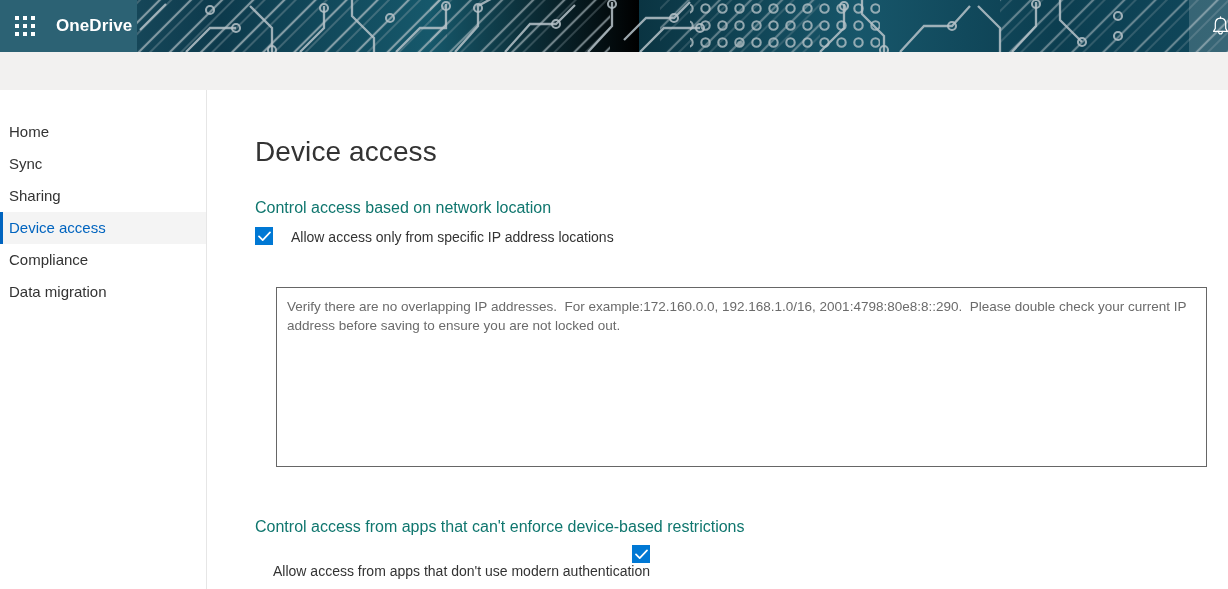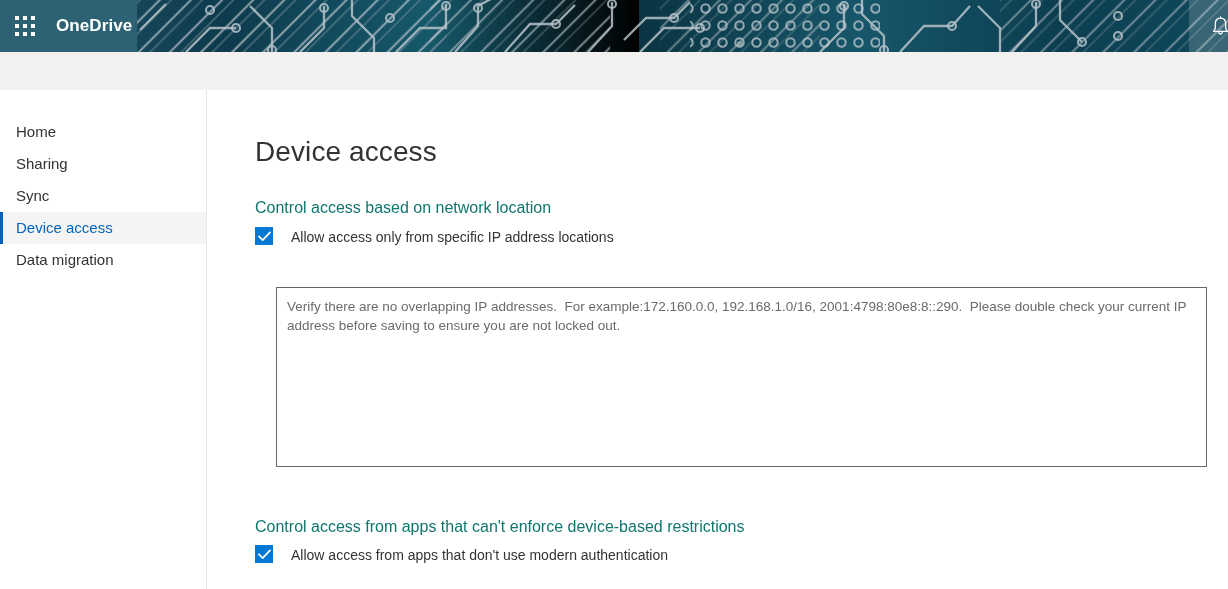--- a/index.html
+++ b/index.html
@@ -113,7 +113,7 @@
     position: relative;
     height: 32px;
     line-height: 32px;
-    padding-left: 16px;
+    padding-left: 9px;
     font-size: 15px;
     color: #333333;
     cursor: pointer;

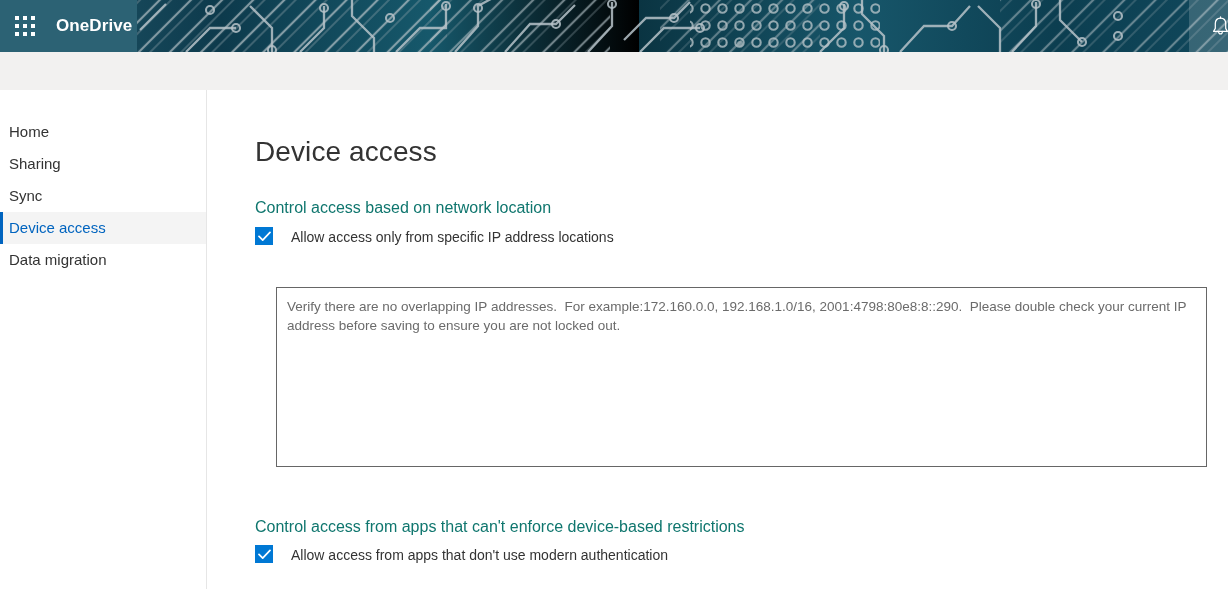--- a/index.html
+++ b/index.html
@@ -330,8 +330,8 @@
 
 <nav class="sidebar">
   <div class="nav-item">Home</div>
+  <div class="nav-item">Sync</div>
   <div class="nav-item">Sharing</div>
-  <div class="nav-item">Sync</div>
   <div class="nav-item selected">Device access</div>
   <div class="nav-item">Data migration</div>
 </nav>

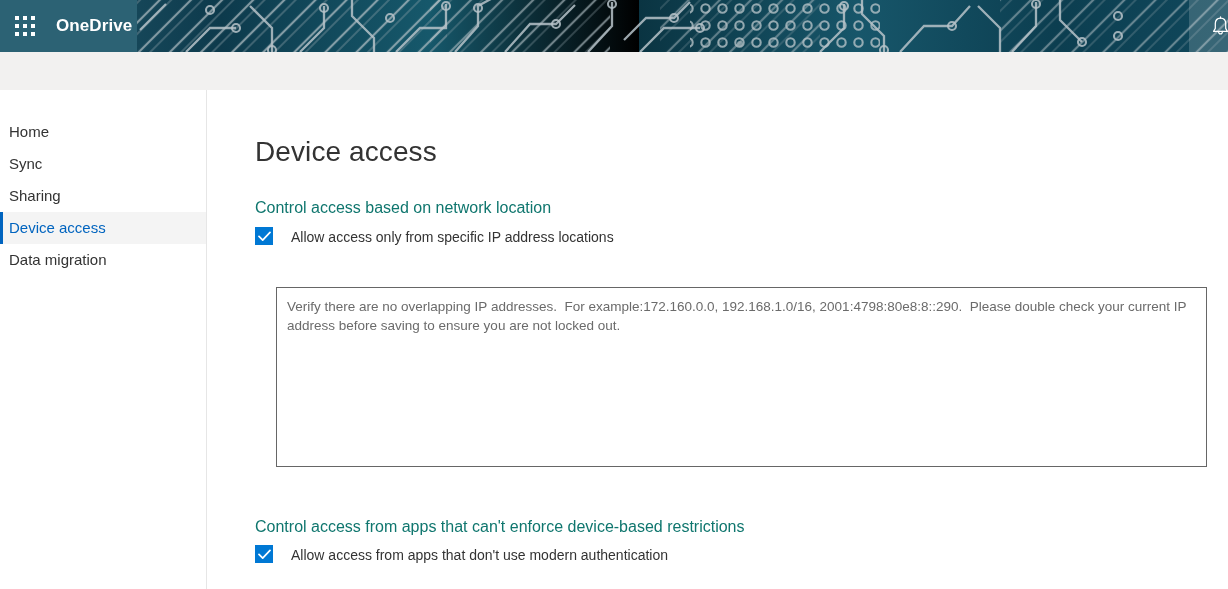--- a/index.html
+++ b/index.html
@@ -333,6 +333,7 @@
   <div class="nav-item">Sync</div>
   <div class="nav-item">Sharing</div>
   <div class="nav-item selected">Device access</div>
+  <div class="nav-item">Compliance</div>
   <div class="nav-item">Data migration</div>
 </nav>
 

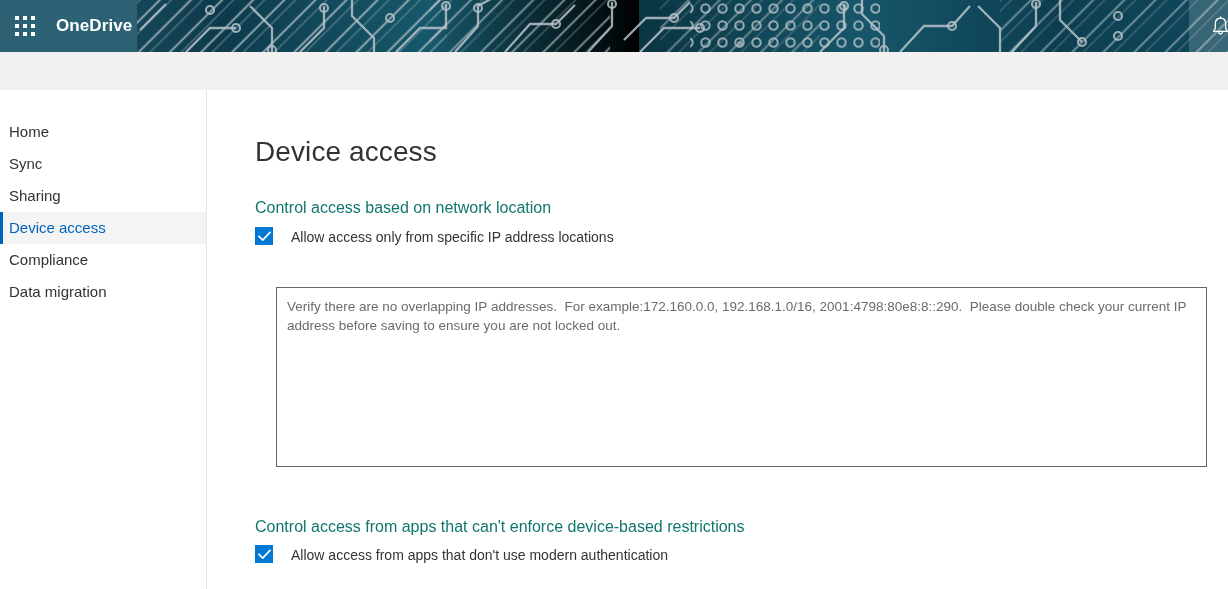--- a/index.html
+++ b/index.html
@@ -170,7 +170,7 @@
     cursor: pointer;
   }
   .check-row.ip-row   { top: 137px; }
-  .check-row.apps-row { top: 455px; }
+  .check-row.apps-row { top: 455px; flex-direction: column; }
 
   .checkbox {
     width: 18px;

